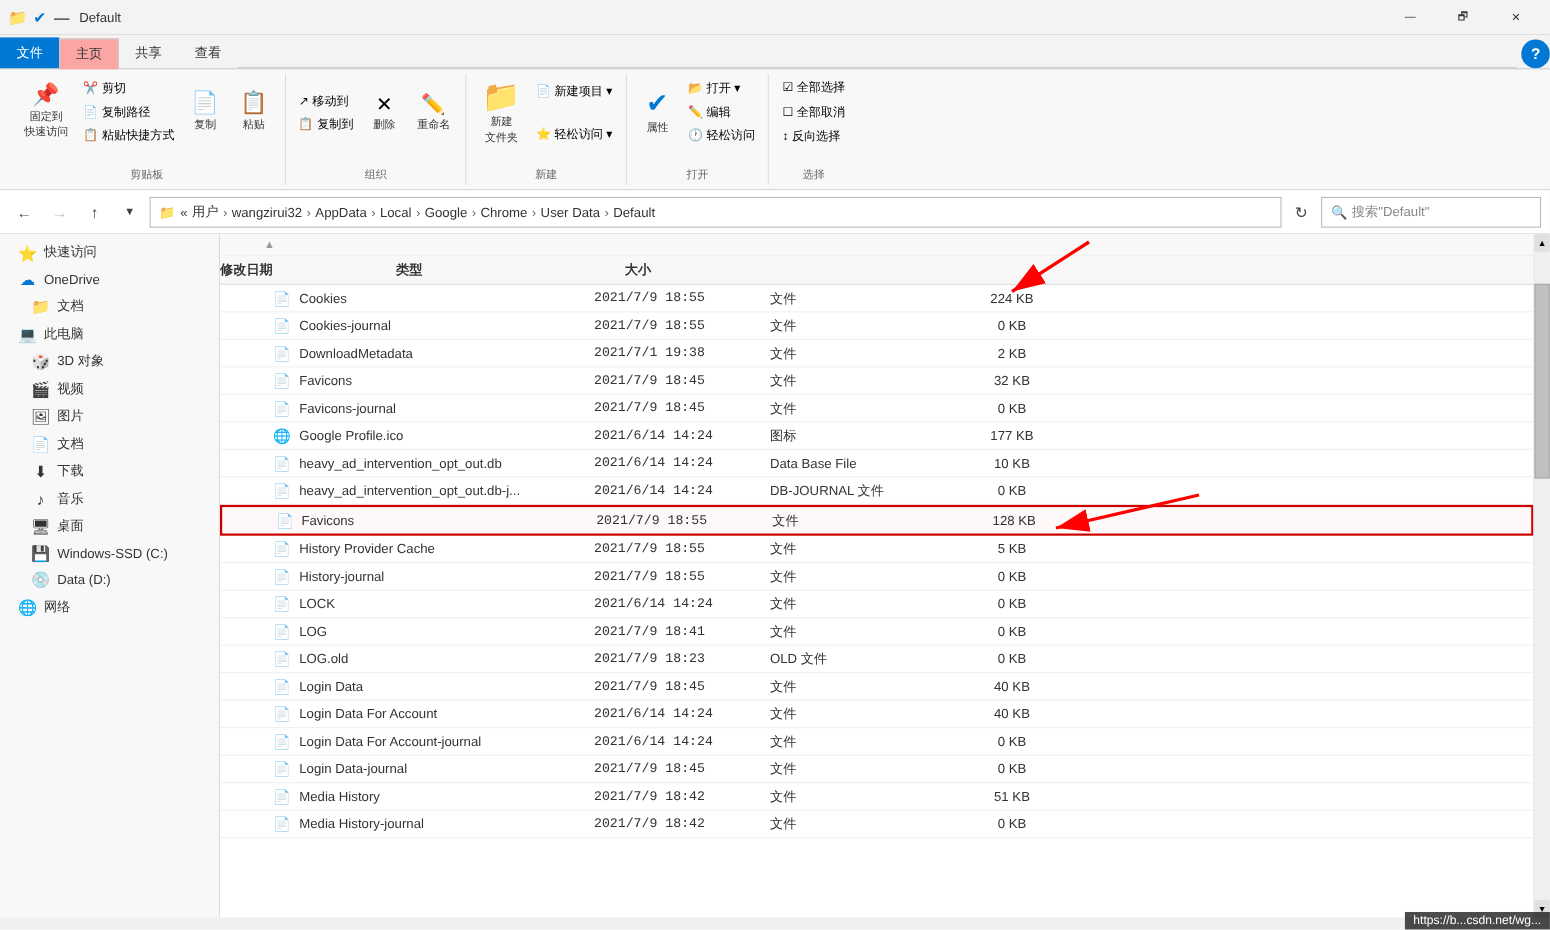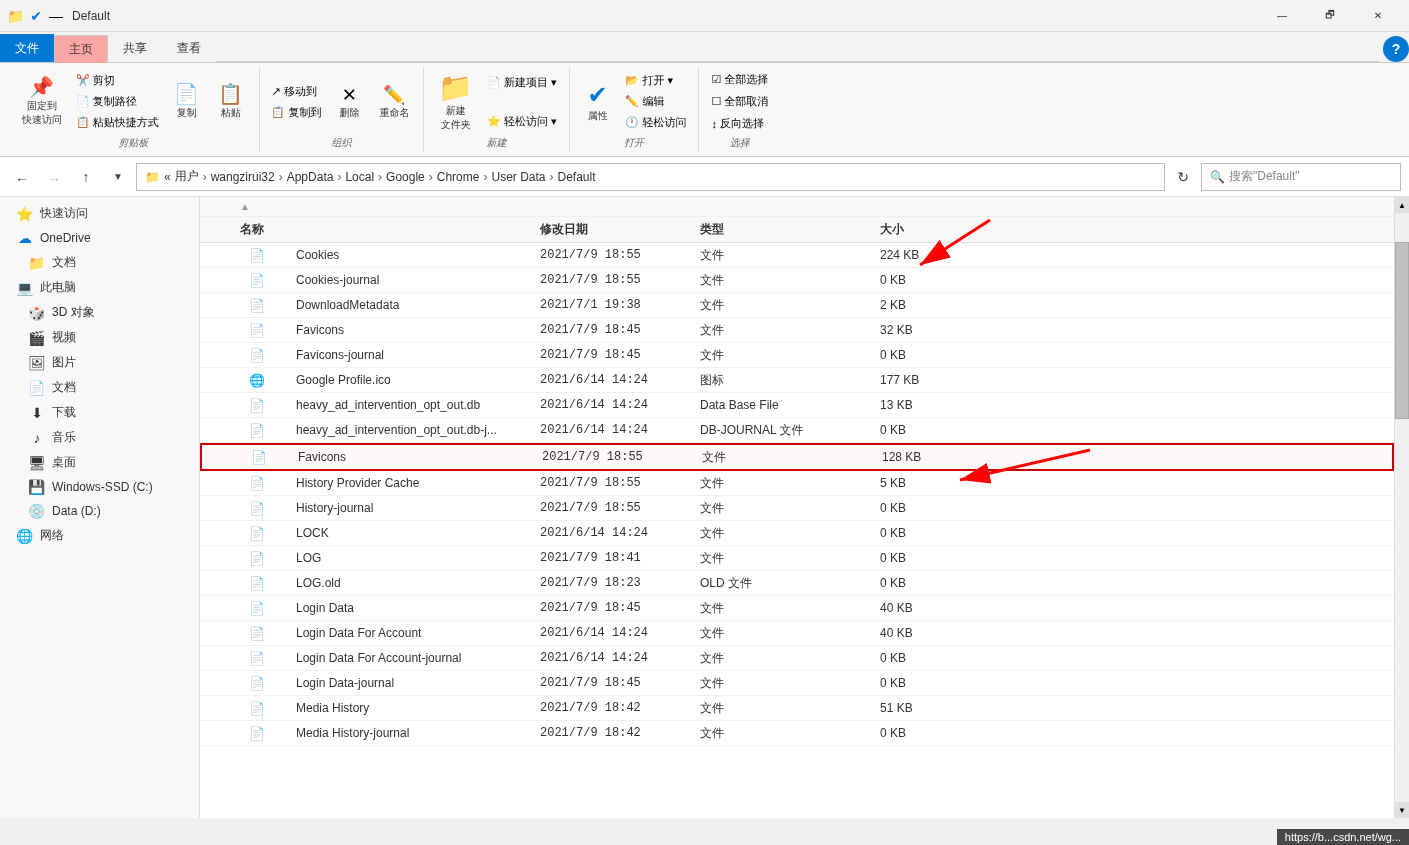--- a/index.html
+++ b/index.html
@@ -80,9 +80,8 @@
     .ribbon-group-label {
       font-size: 10px;
       color: #666;
-      margin-top: 2px;
+      margin-top: 18px;
       text-align: center;
-      font-style: italic;
     }
     .ribbon-btn {
       display: flex;

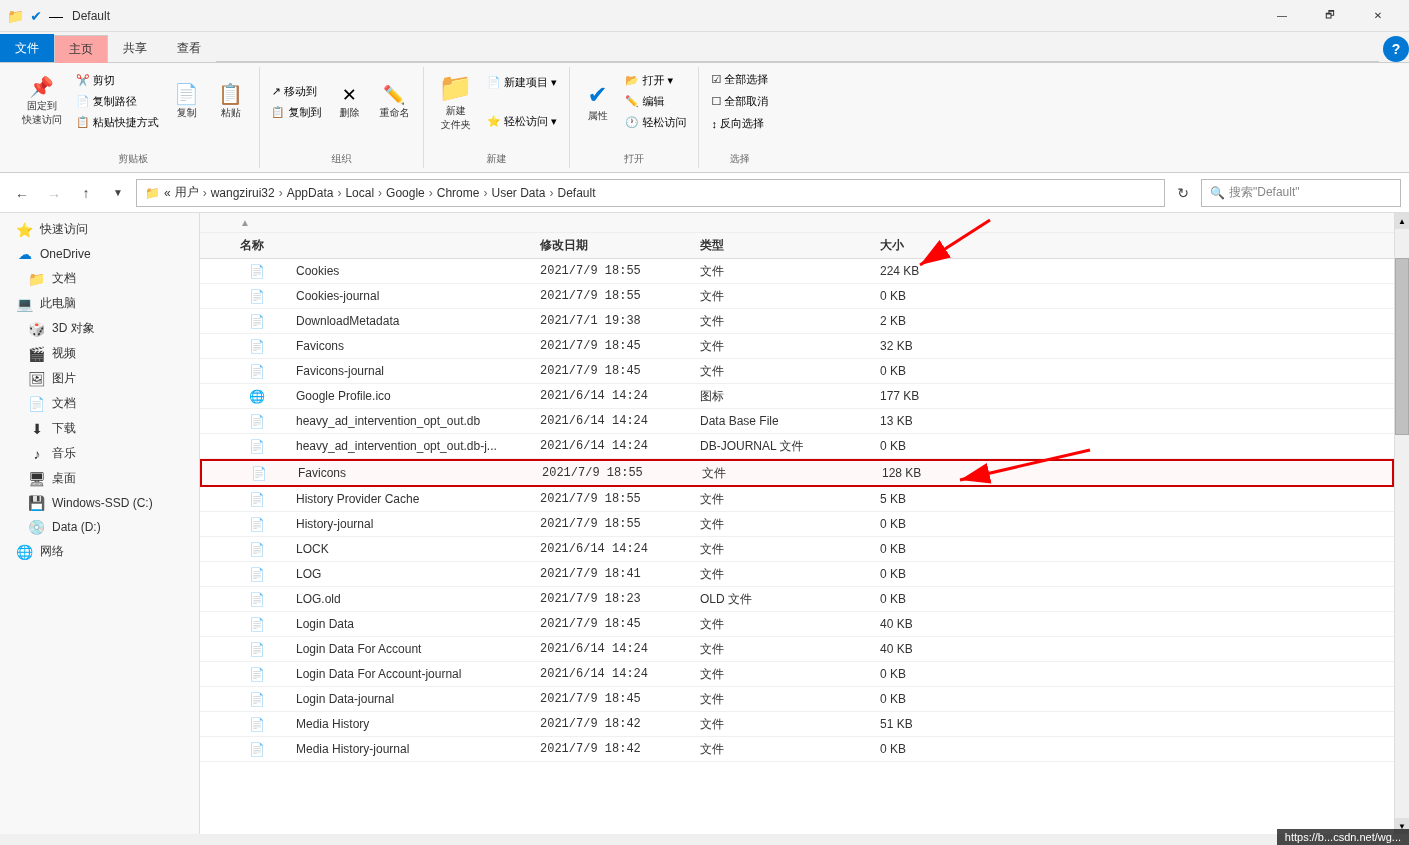--- a/index.html
+++ b/index.html
@@ -505,7 +505,6 @@
         <span style="font-size:10px;color:#999;">▲</span>
       </div>
       <div class="file-list-header">
-        <div class="col-name" style="padding-left:40px;">名称</div>
         <div class="col-date">修改日期</div>
         <div class="col-type">类型</div>
         <div class="col-size">大小</div>

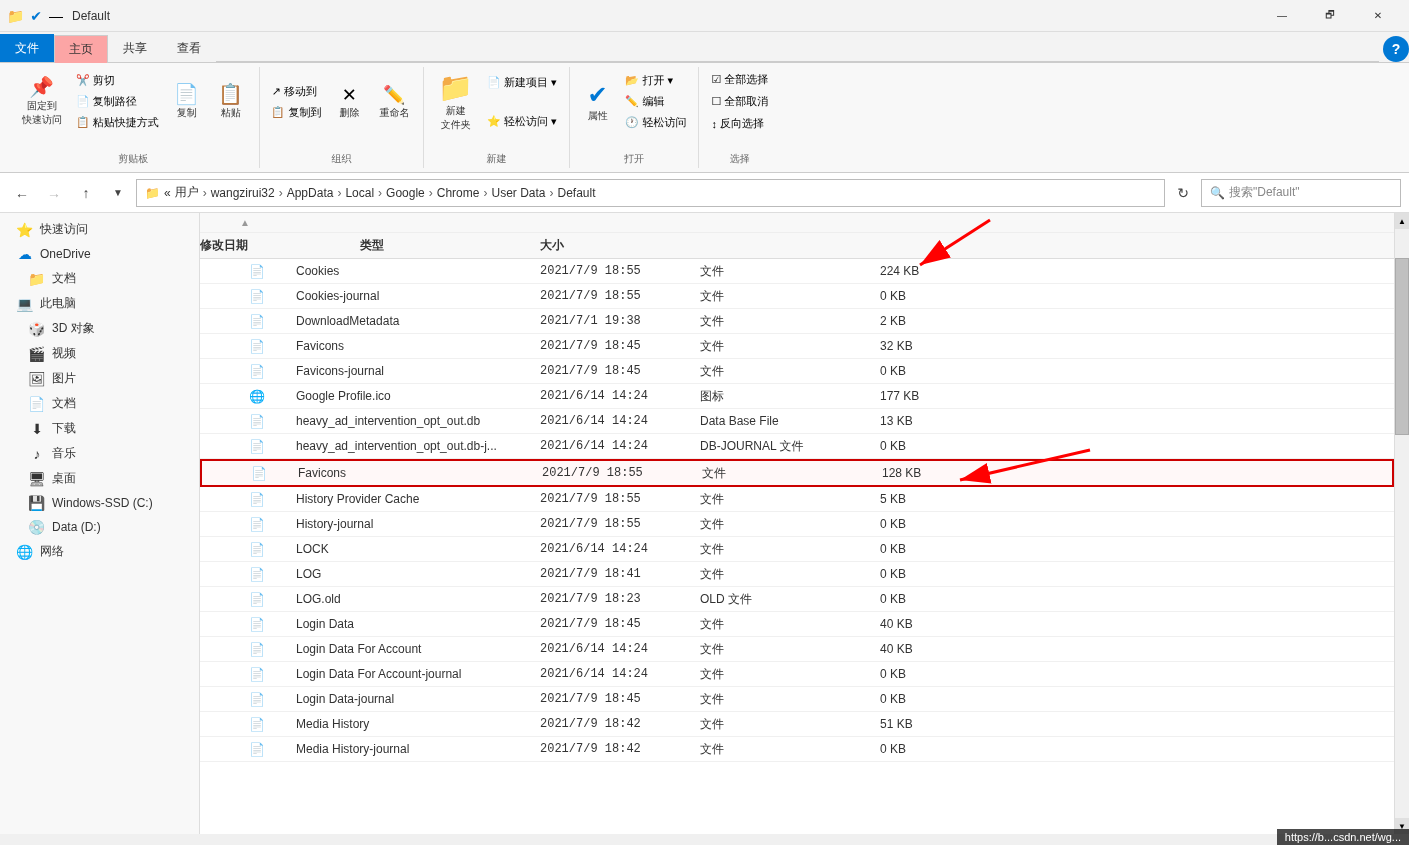--- a/index.html
+++ b/index.html
@@ -225,7 +225,7 @@
     .file-row .col-name { display: flex; align-items: center; gap: 6px; }
     .file-icon { width: 18px; height: 18px; margin-left: 8px; flex-shrink: 0; display: flex; align-items: center; justify-content: center; font-size: 13px; }
     .file-name-text { flex: 1; margin-left: 24px; }
-    .col-size { text-align: left; }
+    .col-size { text-align: center; }
 
     
     .status-bar {

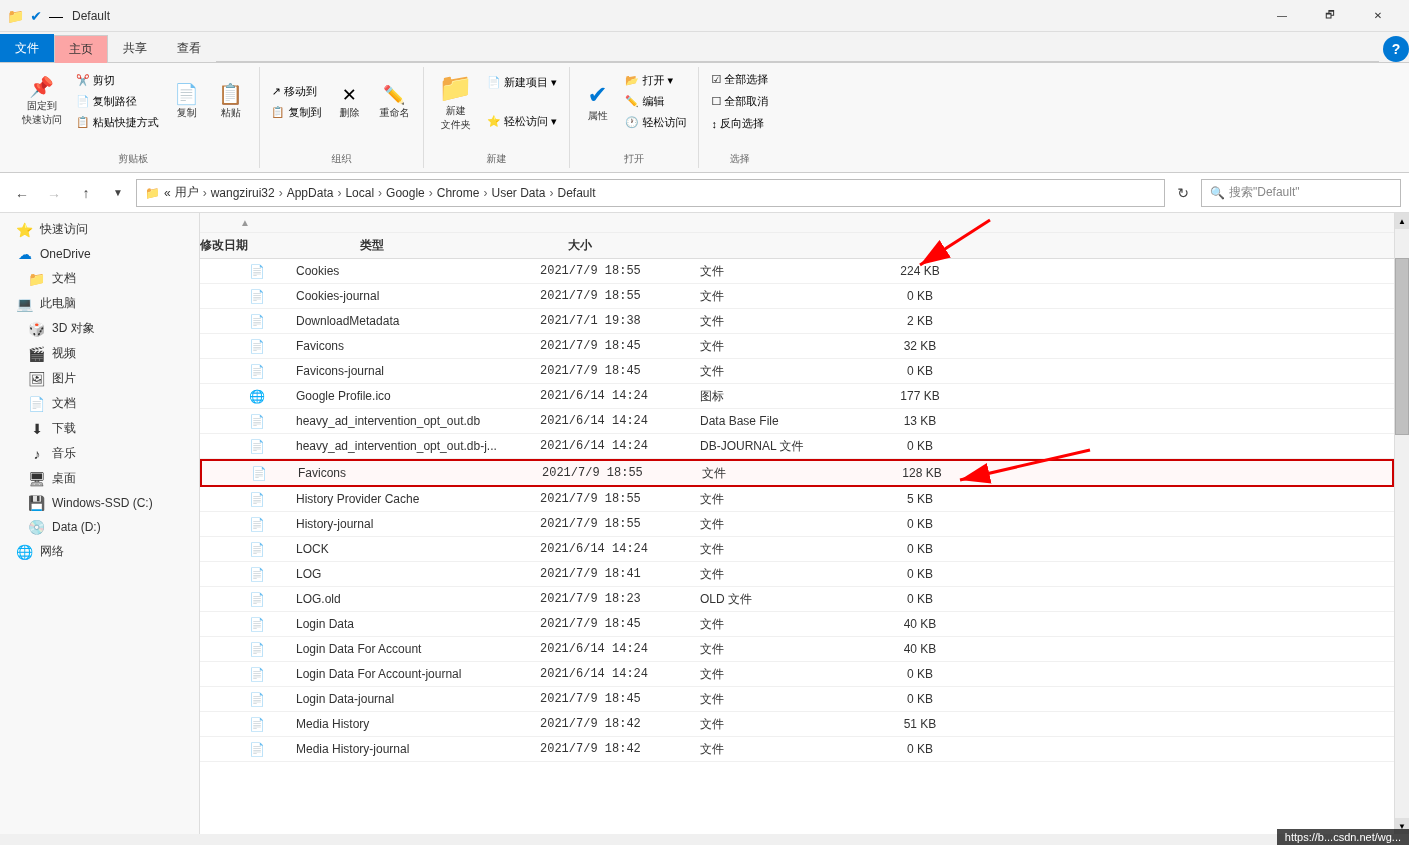--- a/index.html
+++ b/index.html
@@ -224,7 +224,7 @@
     }
     .file-row .col-name { display: flex; align-items: center; gap: 6px; }
     .file-icon { width: 18px; height: 18px; margin-left: 8px; flex-shrink: 0; display: flex; align-items: center; justify-content: center; font-size: 13px; }
-    .file-name-text { flex: 1; margin-left: 24px; }
+    .file-name-text { flex: 1; }
     .col-size { text-align: center; }
 
     

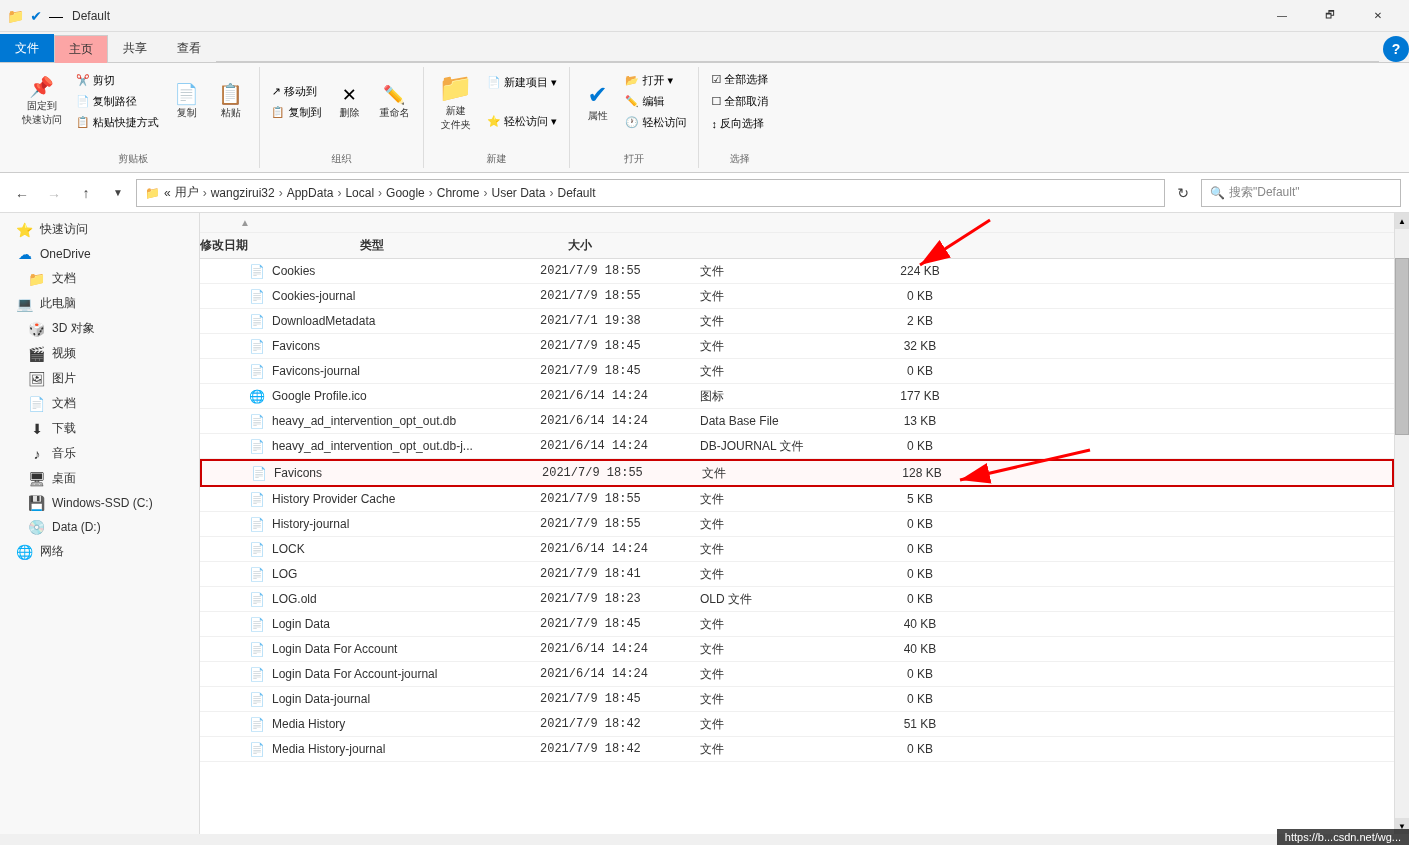--- a/index.html
+++ b/index.html
@@ -571,7 +571,7 @@
           </div>
         <div class="col-date">2021/6/14 14:24</div>
         <div class="col-type">Data Base File</div>
-        <div class="col-size">13 KB</div>
+        <div class="col-size">10 KB</div>
       </div>
       <div class="file-row">
         <div class="col-name">

